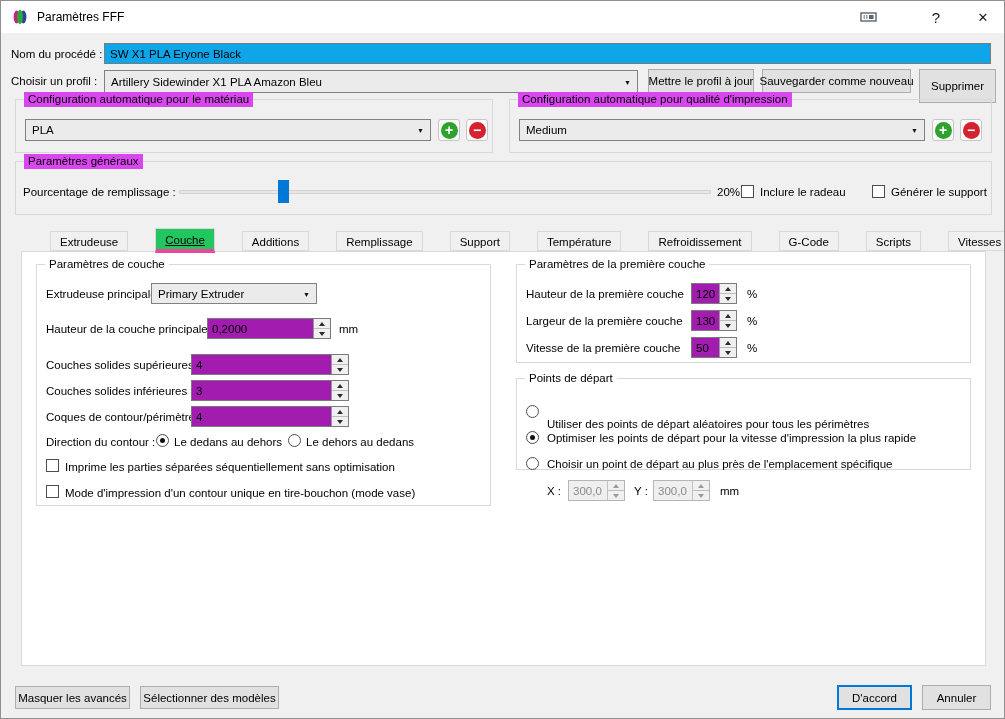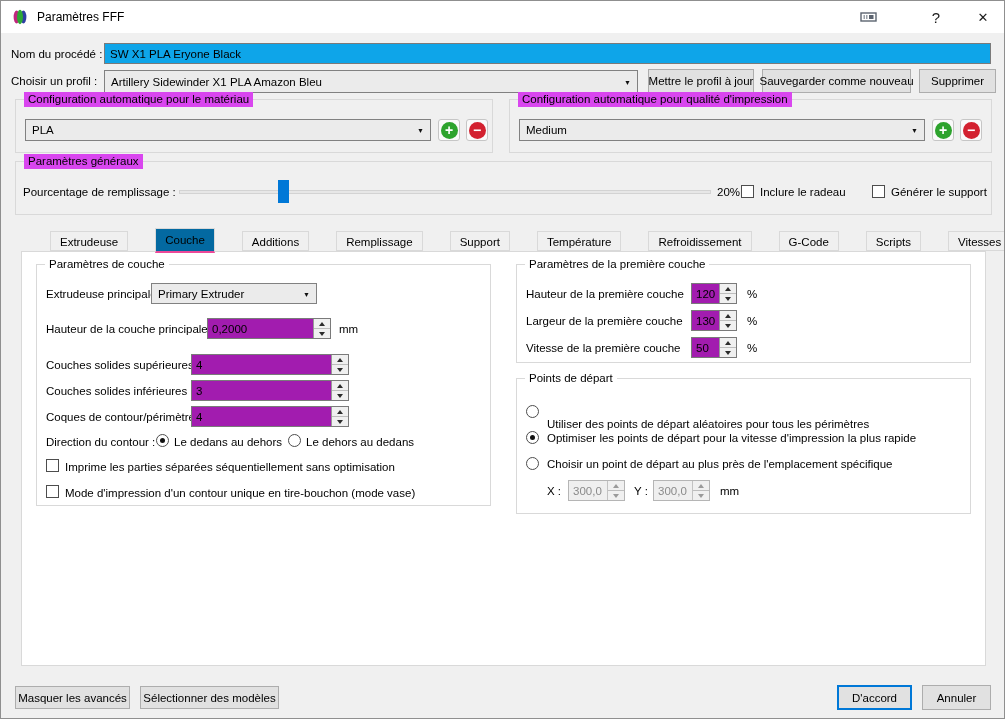--- a/index.html
+++ b/index.html
@@ -80,7 +80,7 @@
   </div>
   <div class="btn" style="left:647px;top:68px;width:106px;height:24px;">Mettre le profil à jour</div>
   <div class="btn" style="left:761px;top:68px;width:149px;height:24px;">Sauvegarder comme nouveau</div>
-  <div class="btn" style="left:918px;top:68px;width:77px;height:24px;">Supprimer</div>
+  <div class="btn" style="left:918px;top:68px;width:77px;height:34px;">Supprimer</div>
 
   <div class="group" style="left:14px;top:98px;width:478px;height:54px;">
     <span class="gtitle">Configuration automatique pour le matériau</span>

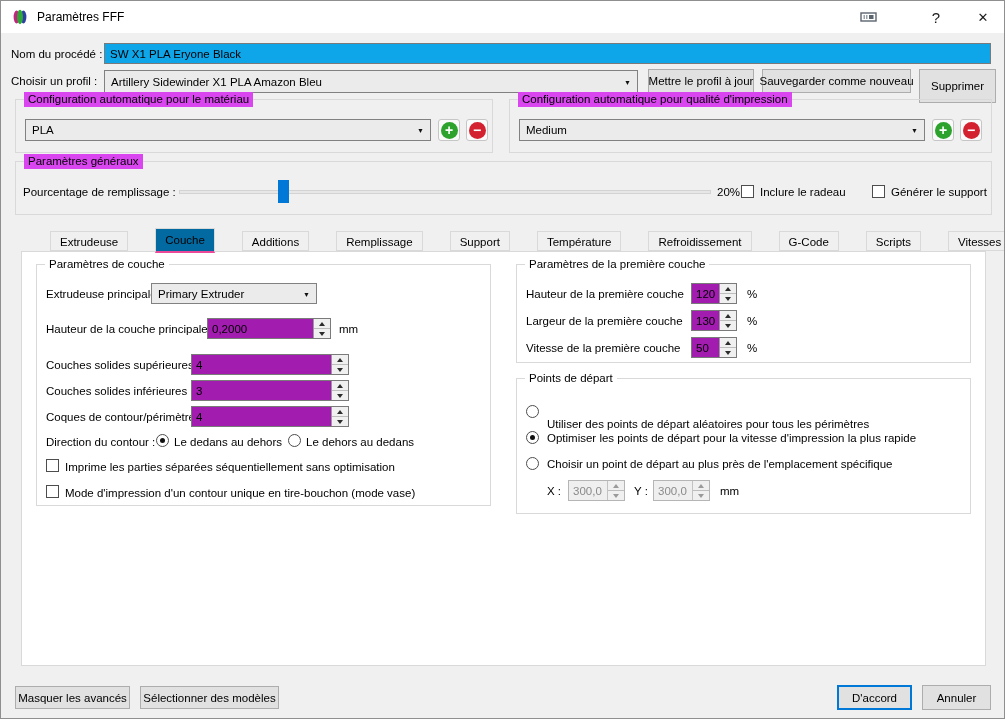--- a/index.html
+++ b/index.html
@@ -41,7 +41,7 @@
   .spin.disabled .arr-dn{border-top-color:#9a9a9a;}
   .tabbar{position:absolute;left:21px;top:227px;height:23px;display:flex;align-items:flex-end;z-index:3;}
   .tab{height:20px;line-height:20px;padding:0 9px;background:#f0f0f0;border:1px solid #d9d9d9;box-sizing:border-box;margin-right:-1px;white-space:nowrap;margin-left:28px;}
-  .tab.selected{height:25px;line-height:23px;background:#0369a1;border-bottom:2px solid #ec4899;margin-bottom:-2px;position:relative;z-index:4;}
+  .tab.selected{height:25px;line-height:23px;background:#22c55e;border-bottom:4px solid #ec4899;margin-bottom:-2px;position:relative;z-index:4;text-decoration:underline;}
   .pane{position:absolute;left:20px;top:250px;width:965px;height:415px;background:#fff;border:1px solid #d9d9d9;box-sizing:border-box;z-index:1;}
 </style>
 </head>

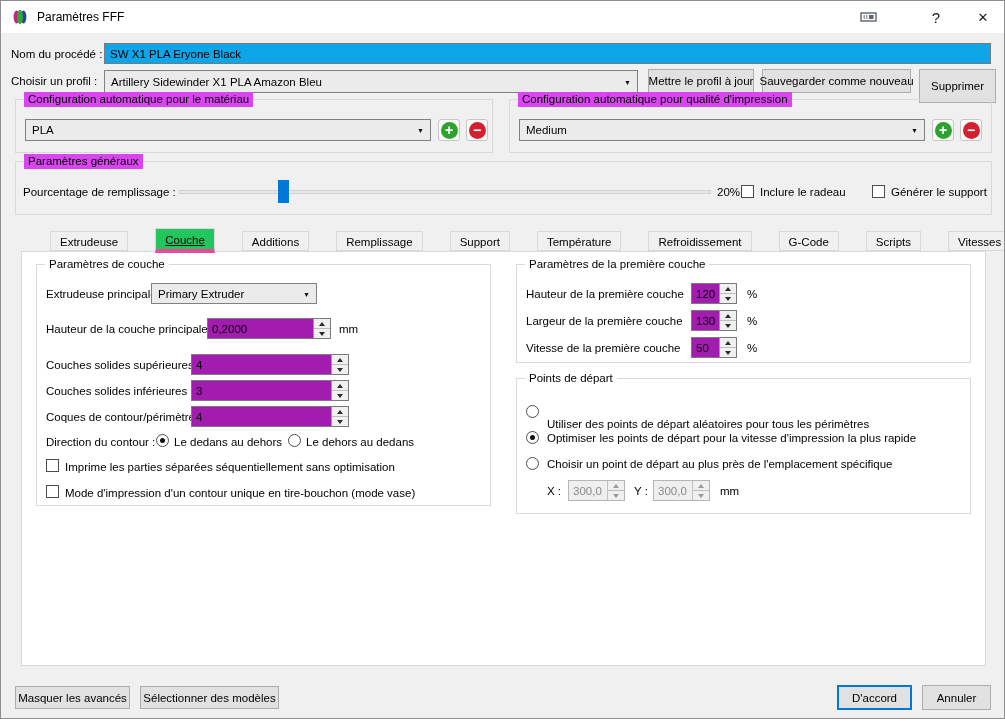--- a/index.html
+++ b/index.html
@@ -256,7 +256,7 @@
   </div>
   <span class="label" style="left:746px;top:340px;z-index:2;">%</span>
 
-  <div class="group on-white" style="left:515px;top:377px;width:455px;height:136px;z-index:2;padding-left:38px;">
+  <div class="group on-white" style="left:515px;top:377px;width:455px;height:92px;z-index:2;padding-left:38px;">
     <span class="gtitle">Points de départ</span>
   </div>
   <span class="radio" style="left:525px;top:404px;z-index:2;"></span>

